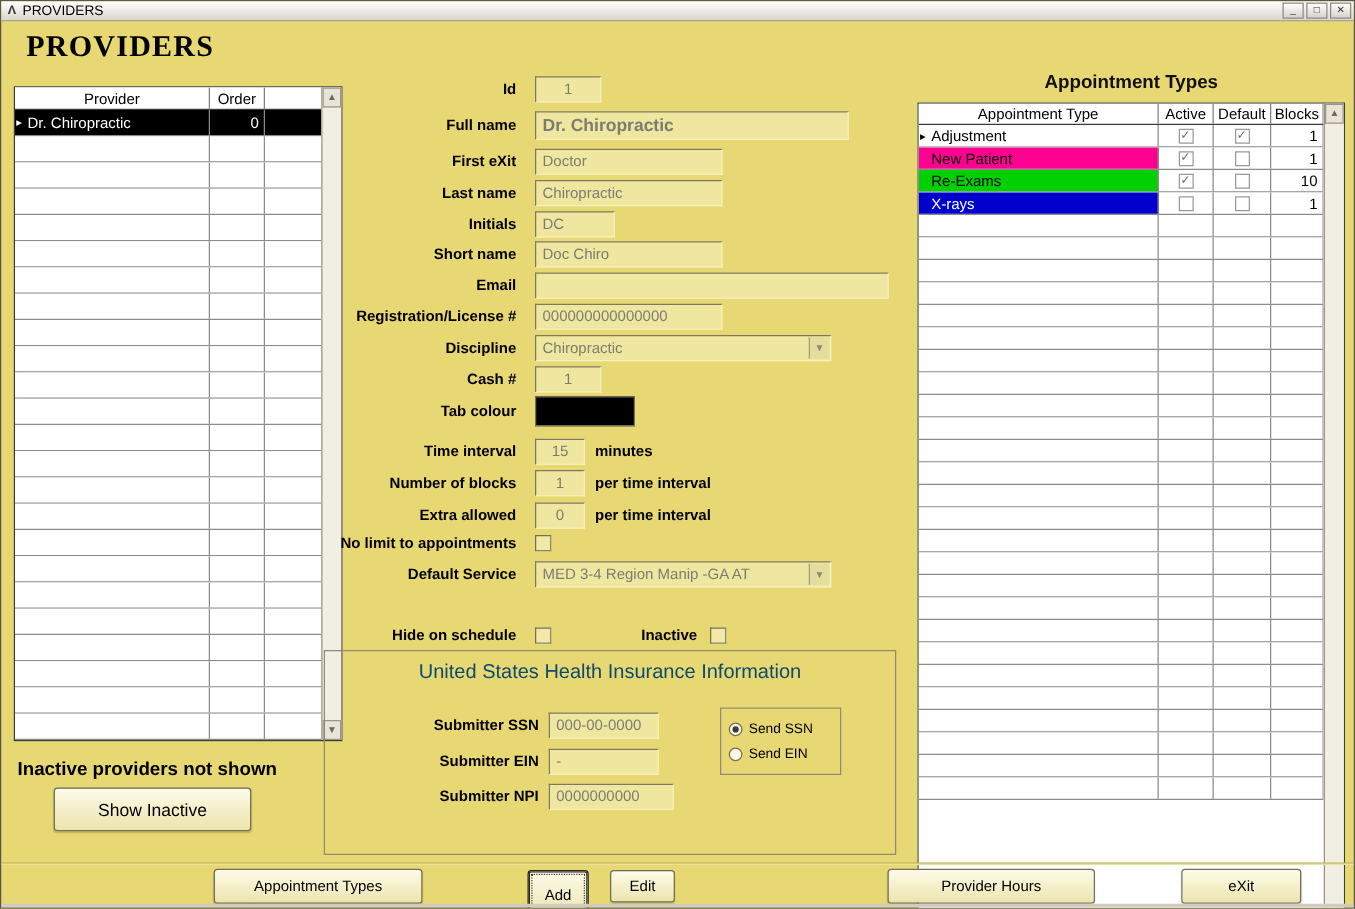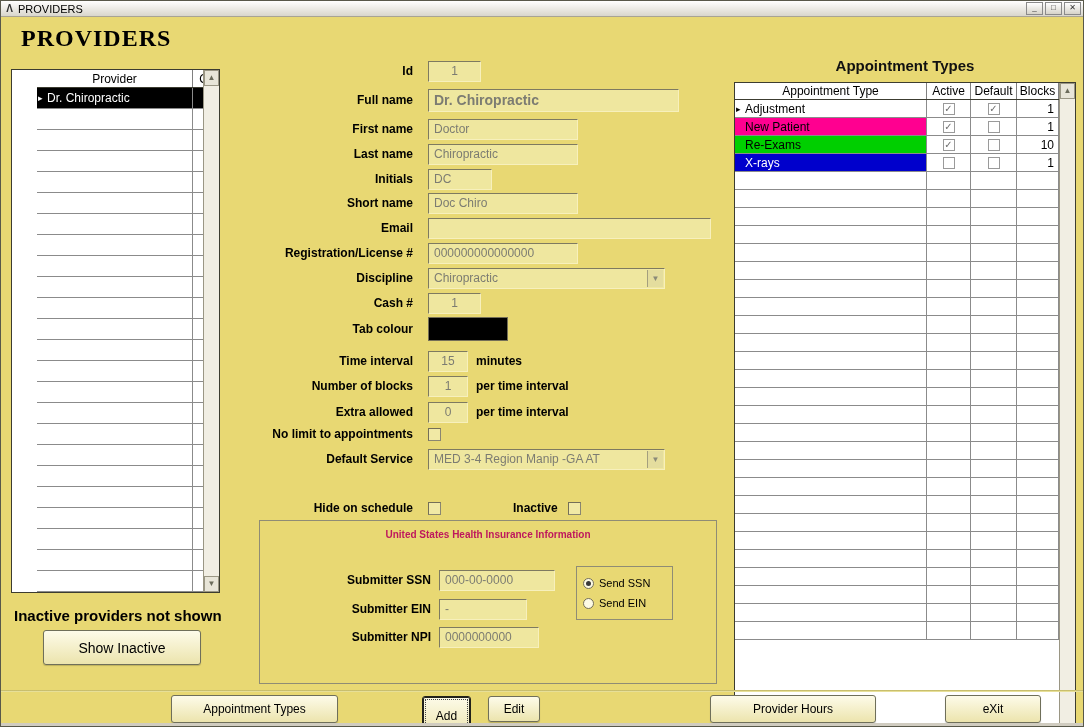--- a/index.html
+++ b/index.html
@@ -88,7 +88,7 @@
 
   <div class="page-title">PROVIDERS</div>
 
-  <div class="gridbox" style="left:10px; top:68px; width:209px; height:524px;padding-left:25px;">
+  <div class="gridbox" style="left:10px; top:68px; width:263px; height:524px;">
     <div class="grid-main">
       <div class="ghead" style="height:18px;">
         <div class="ghcell" style="flex:0 0 156px;">Provider</div>

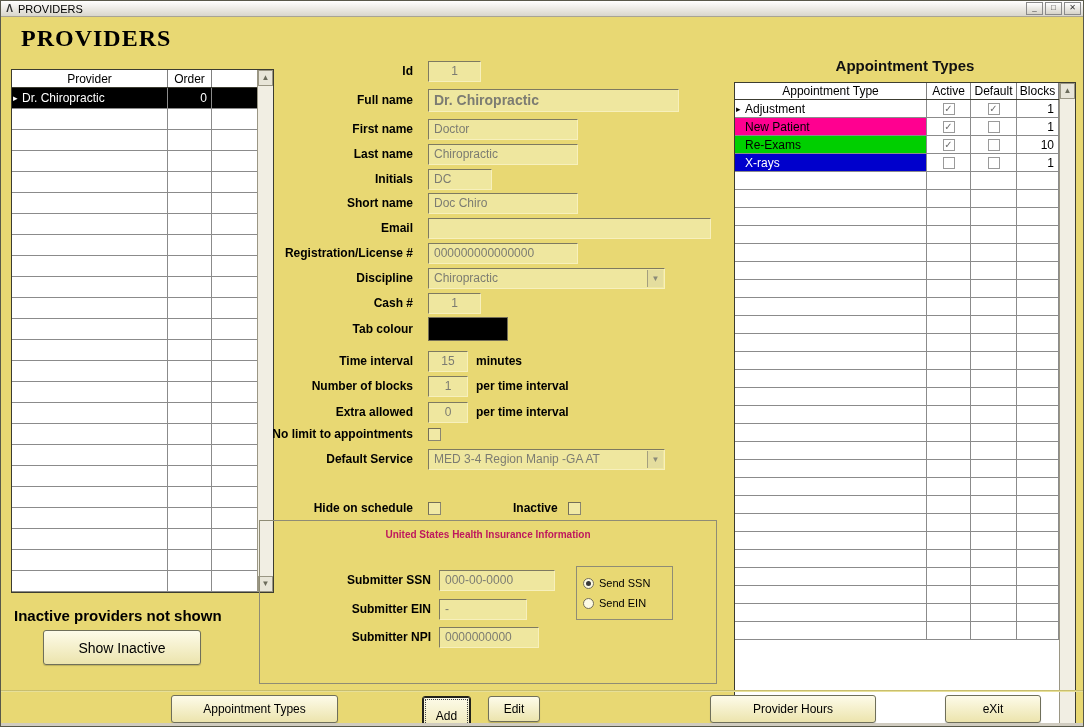--- a/index.html
+++ b/index.html
@@ -258,7 +258,7 @@
     <span class="field big" style="width:251px;">Dr. Chiropractic</span>
   </div>
   <div class="frow" style="top:117px;">
-    <span class="flabel">First name</span>
+    <span class="flabel">First eXit</span>
     <span class="field" style="width:150px;">Doctor</span>
   </div>
   <div class="frow" style="top:142px;">

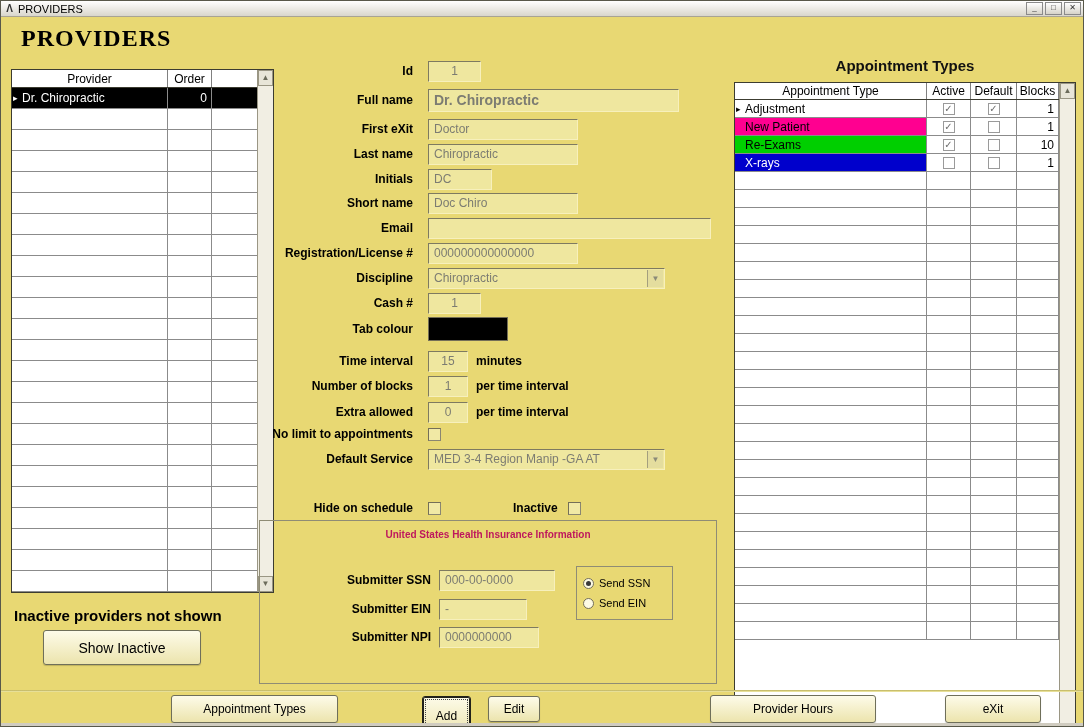--- a/index.html
+++ b/index.html
@@ -57,7 +57,7 @@
 
   
   .groupbox { position:absolute; border:1px solid #8f8c75; }
-  .gb-title { text-align:center; font-size:10px; font-weight:700; margin-top:8px; color:#be185d; }
+  .gb-title { text-align:center; font-size:16px; font-weight:400; margin-top:8px; color:#0c4a6e; }
   .irow { position:absolute; left:268px; display:flex; align-items:center; height:22px; }
   .ilabel { flex:0 0 162px; text-align:right; margin-right:8px; font-size:12px; font-weight:600; }
   .radio-box { position:absolute; border:1px solid #8f8c75; padding:6px 6px; display:flex; flex-direction:column; justify-content:space-around; }

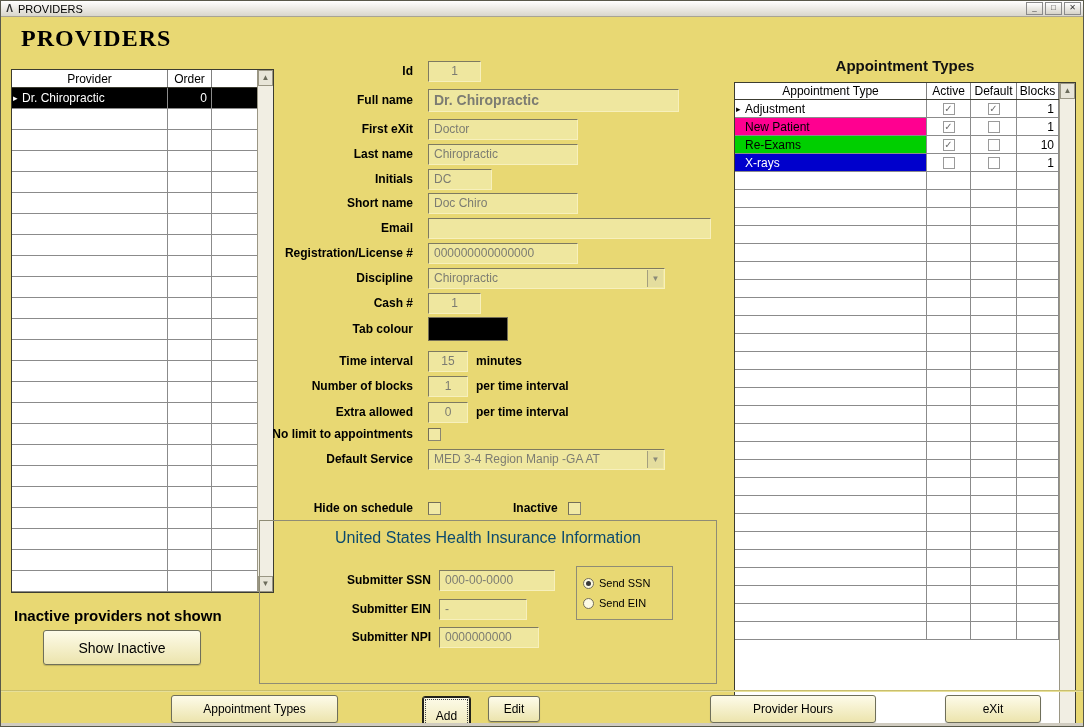--- a/index.html
+++ b/index.html
@@ -334,7 +334,7 @@
   </div>
   <div class="irow" style="top:568px;">
     <span class="ilabel">Submitter SSN</span>
-    <span class="field" style="width:116px;">000-00-0000</span>
+    <span class="field" style="width:88px;">000-00-0000</span>
   </div>
   <div class="irow" style="top:597px;">
     <span class="ilabel">Submitter EIN</span>

